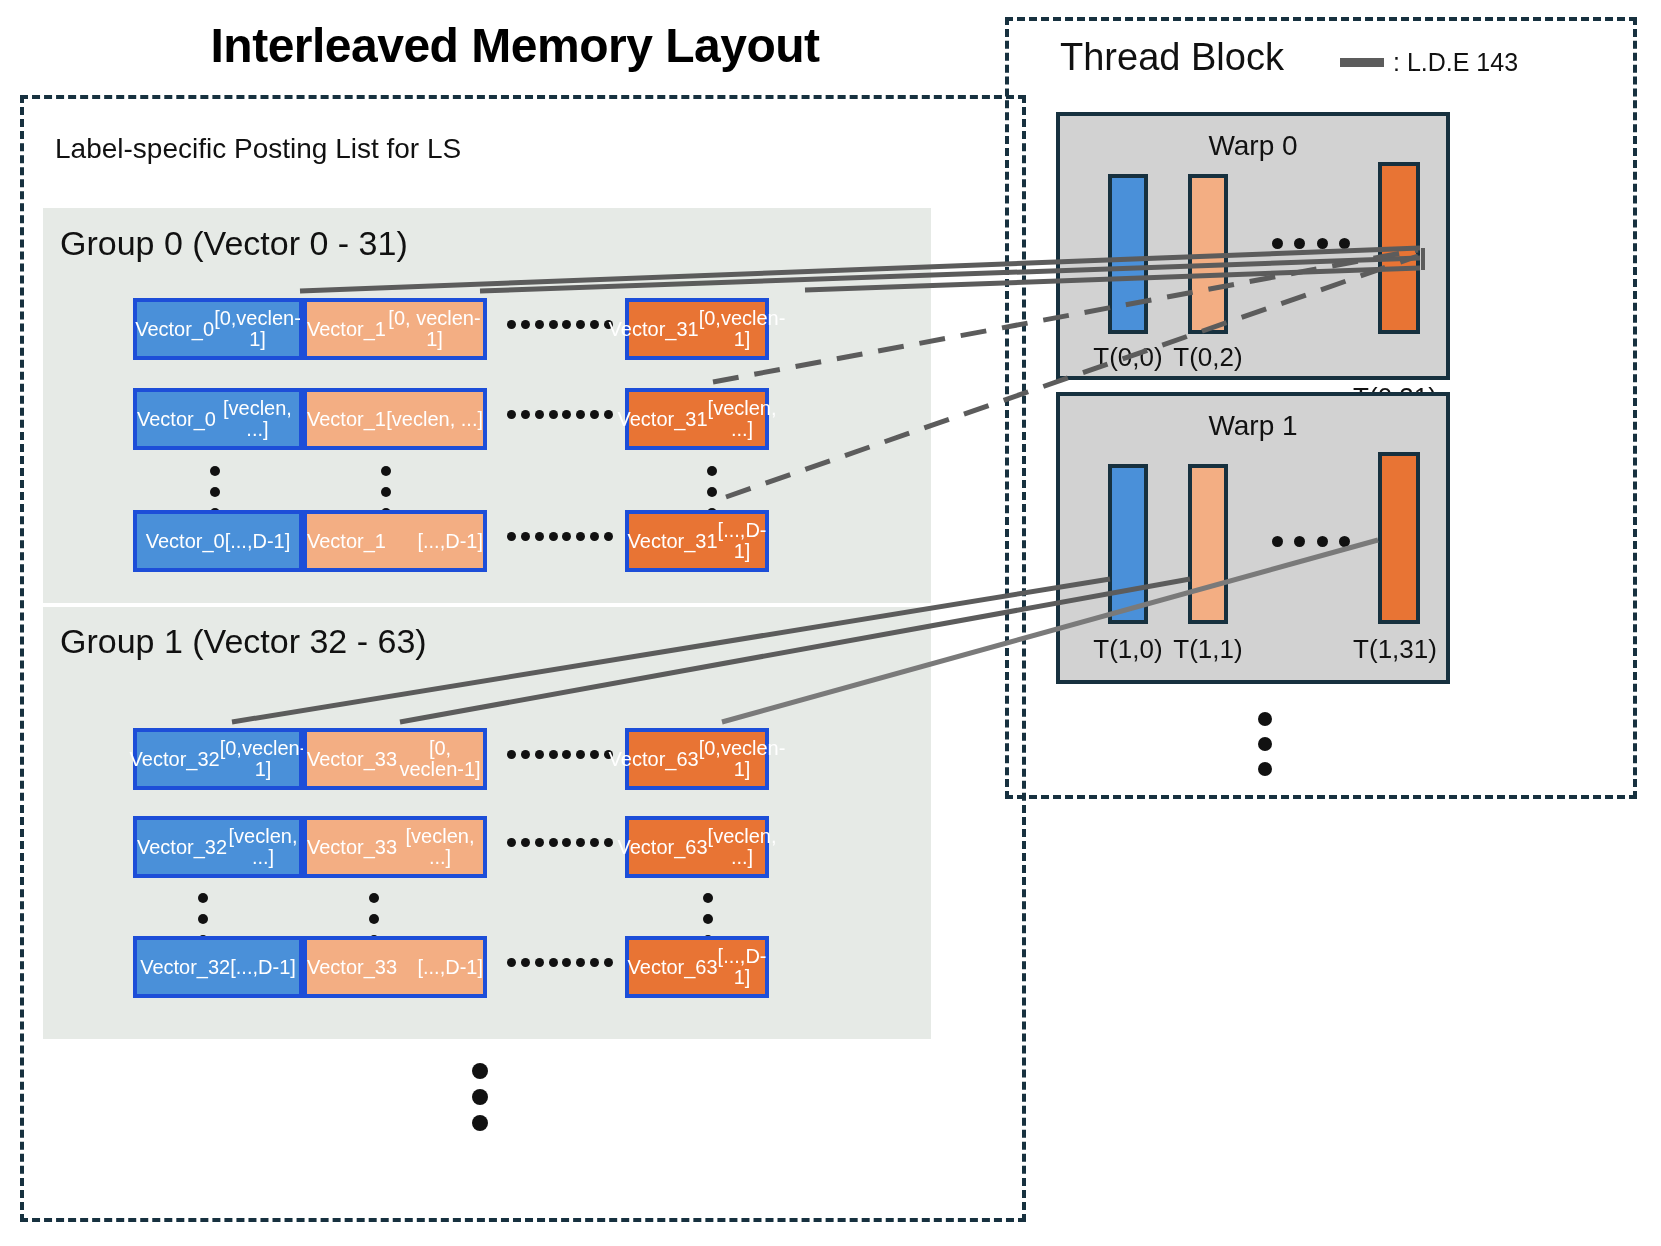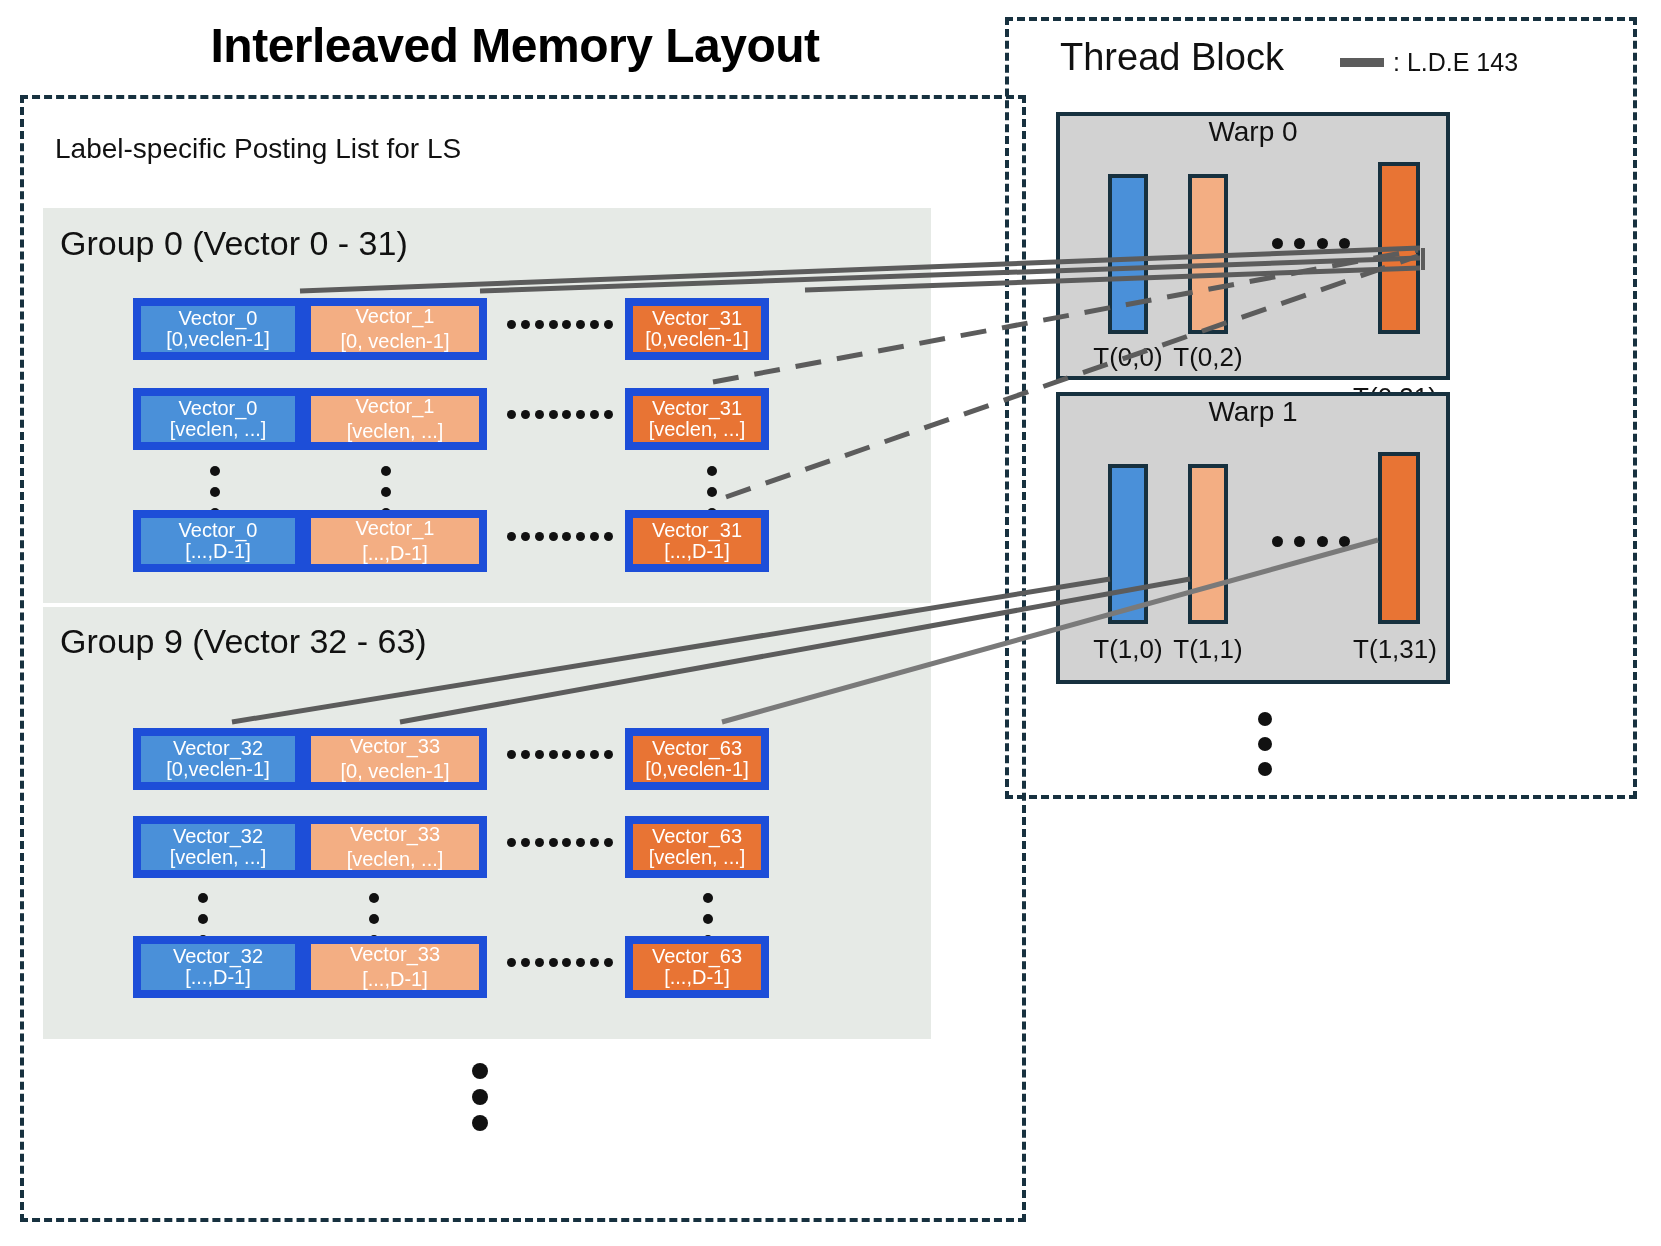--- a/index.html
+++ b/index.html
@@ -77,7 +77,7 @@
   }
   #warp0-box{ left:1056px; top:112px; width:394px; height:268px; }
   #warp1-box{ left:1056px; top:392px; width:394px; height:292px; }
-  .warp-title{ position:absolute; width:100%; text-align:center; top:0;
+  .warp-title{ position:absolute; width:100%; text-align:center; top:14px;
                font-size:28px; color:#111; }
   .tbar{ position:absolute; border:4px solid #17313F; box-sizing:border-box; }
   .tlabel{ position:absolute; font-size:26px; color:#111; text-align:center; }

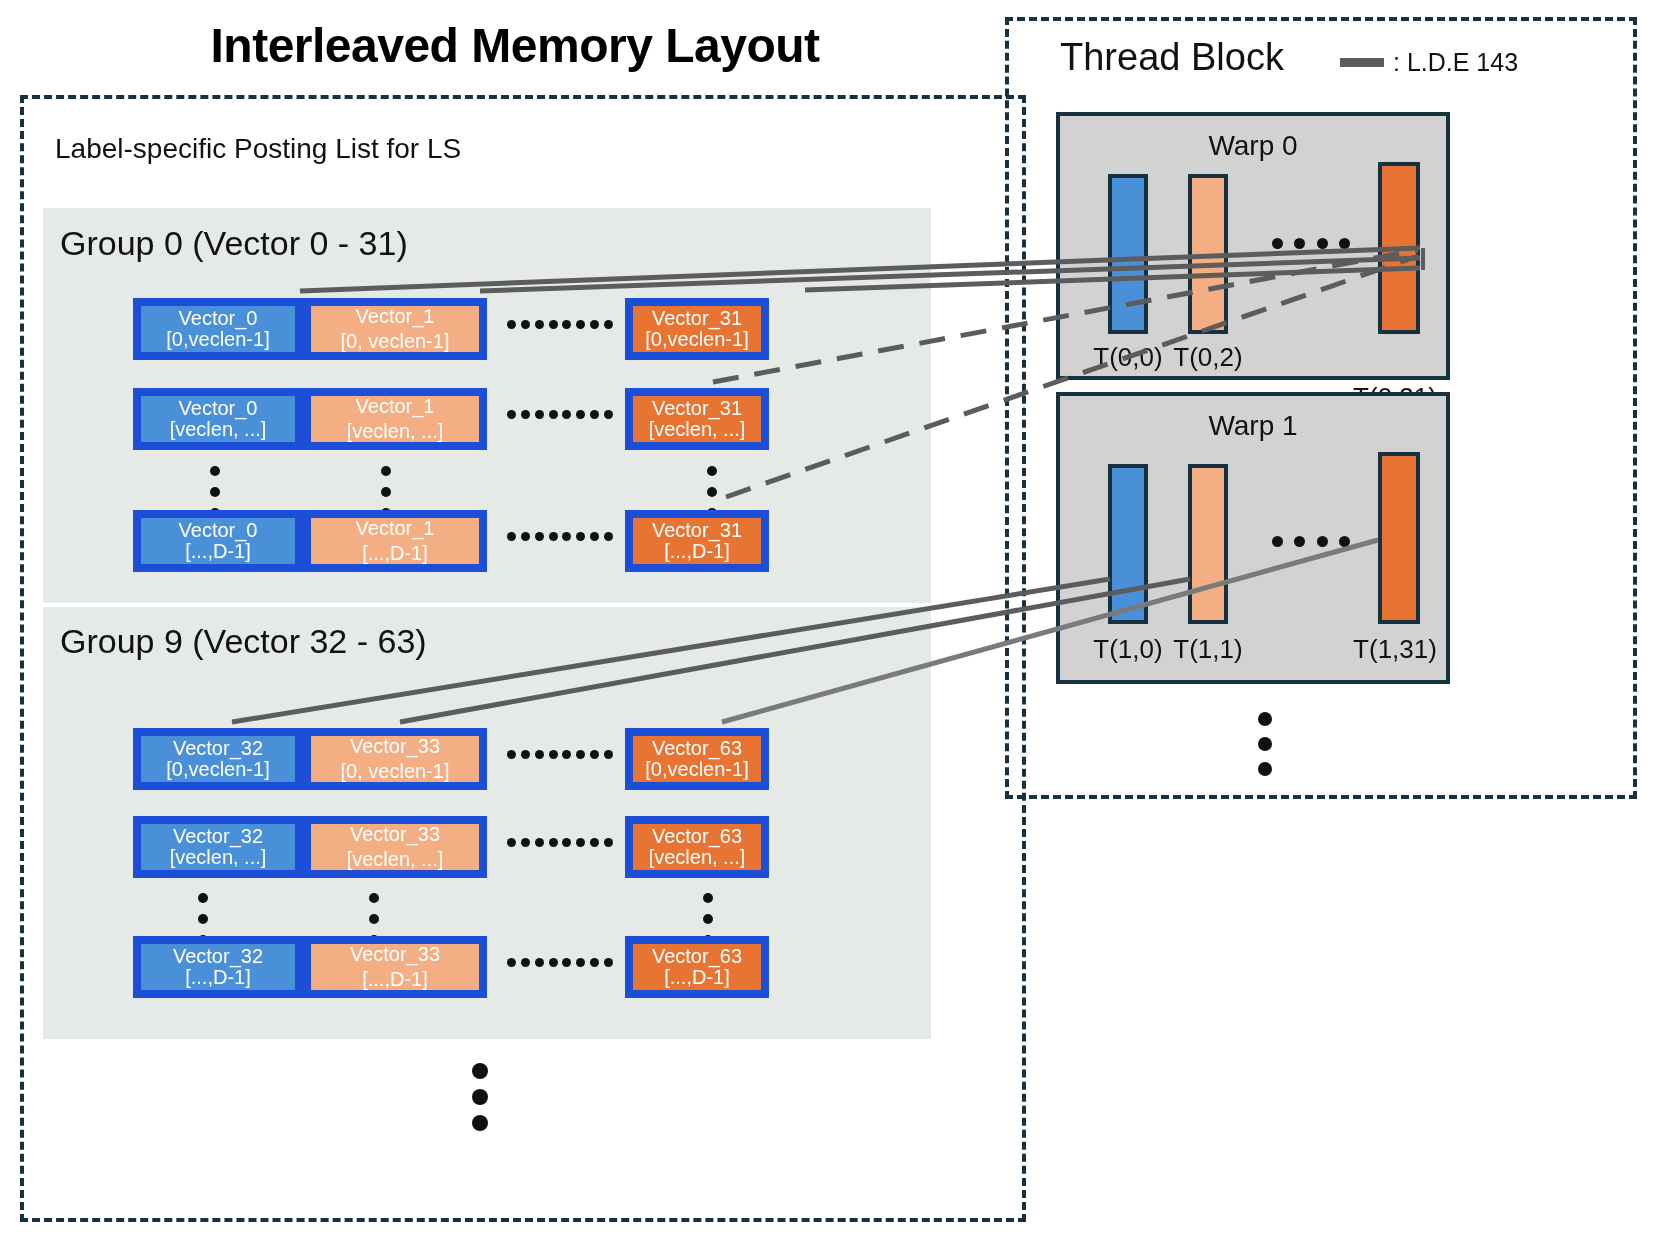--- a/index.html
+++ b/index.html
@@ -34,8 +34,8 @@
   .vrow{ height:62px; }
   .vcell{
     position:absolute; top:0; height:62px; box-sizing:border-box;
-    border:8px solid #1d4ed8; color:#fff; text-align:center;
-    display:flex; flex-direction:column; justify-content:center; align-items:center;
+    border:4px solid #1d4ed8; color:#fff; text-align:center;
+    display:flex; flex-direction:row; justify-content:center; align-items:center;
     line-height:1.04; font-size:20px;
   }
   .vcell .l1{ display:block; }

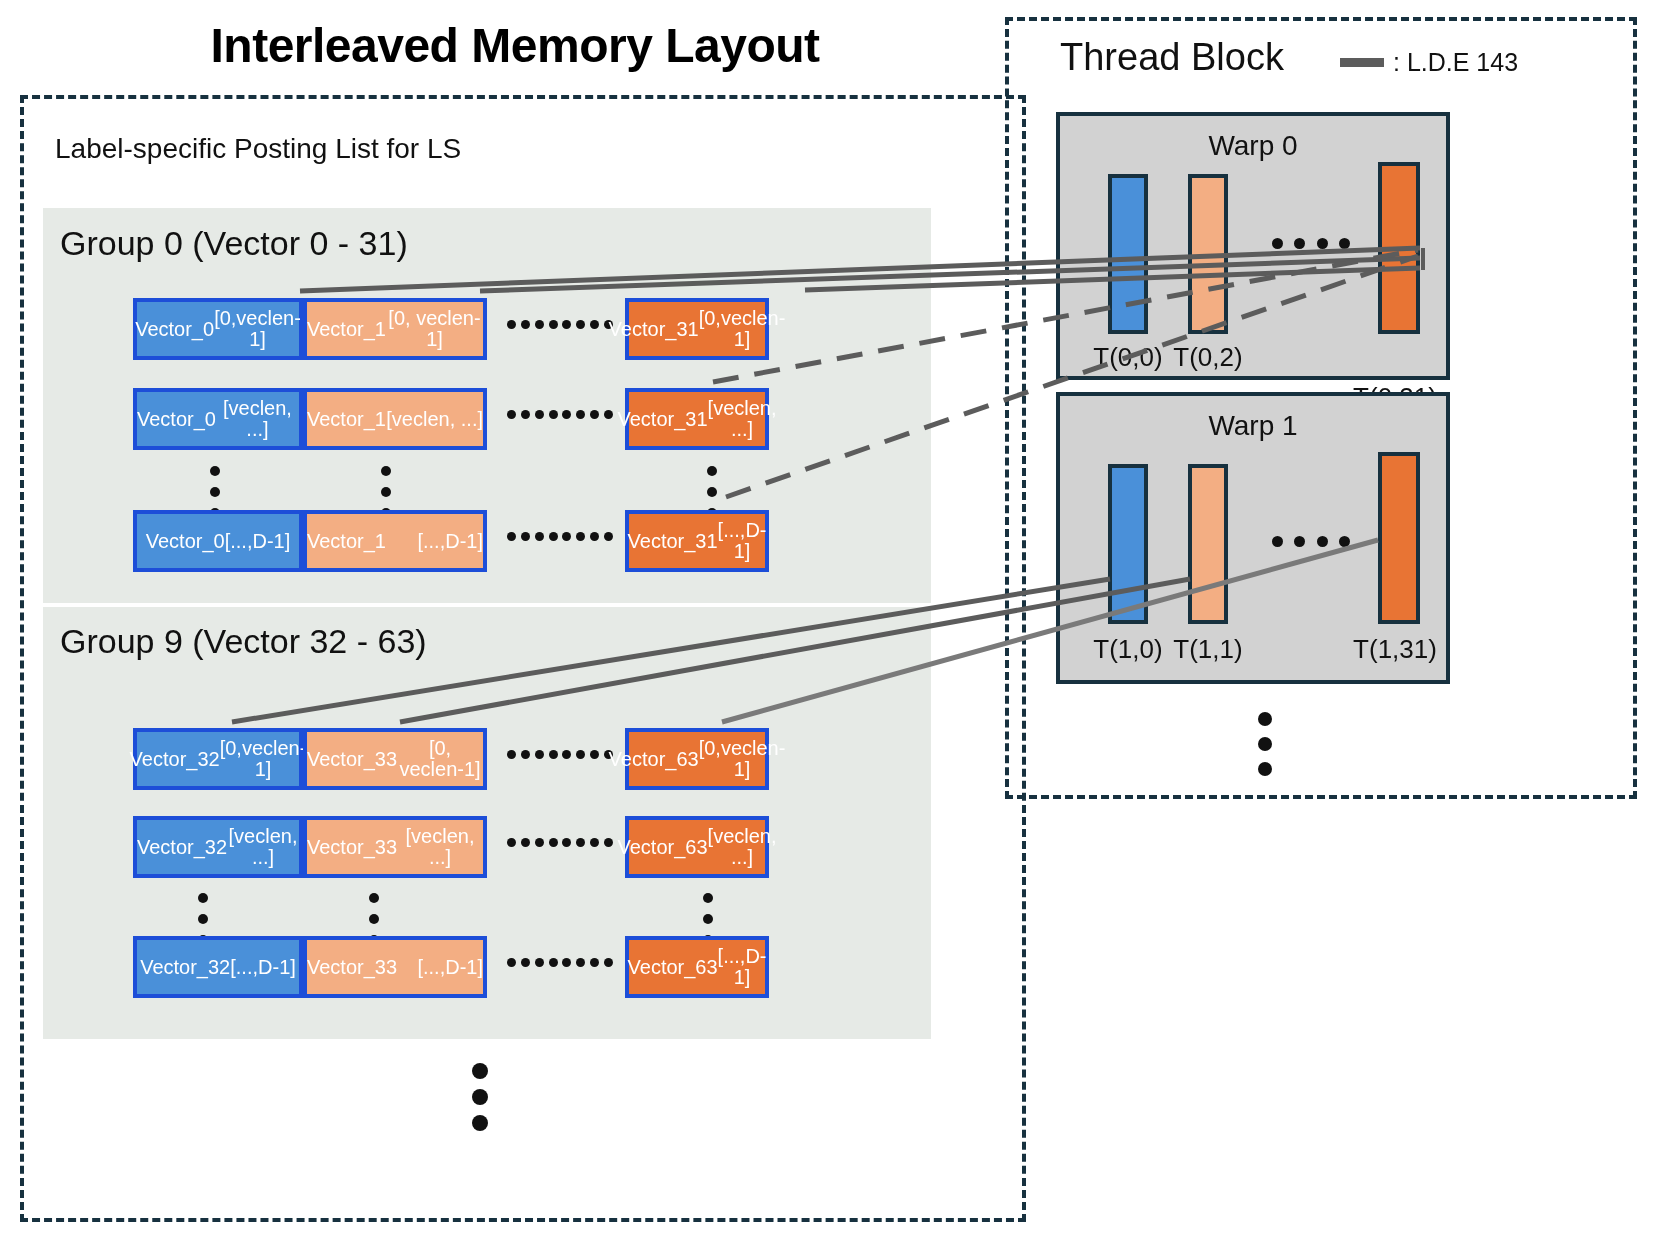--- a/index.html
+++ b/index.html
@@ -195,7 +195,7 @@
 </div>
 
 <div class="abs group-box" id="group1-box"></div>
-<div class="abs group-label" id="group1-label">Group 9 (Vector 32 - 63)</div>
+<div class="abs group-label" id="group1-label">Group 1 (Vector 32 - 63)</div>
 
 <div class="abs vrow" style="left:133px; top:728px; width:670px;">
   <div class="vcell cell-a c-blue">

